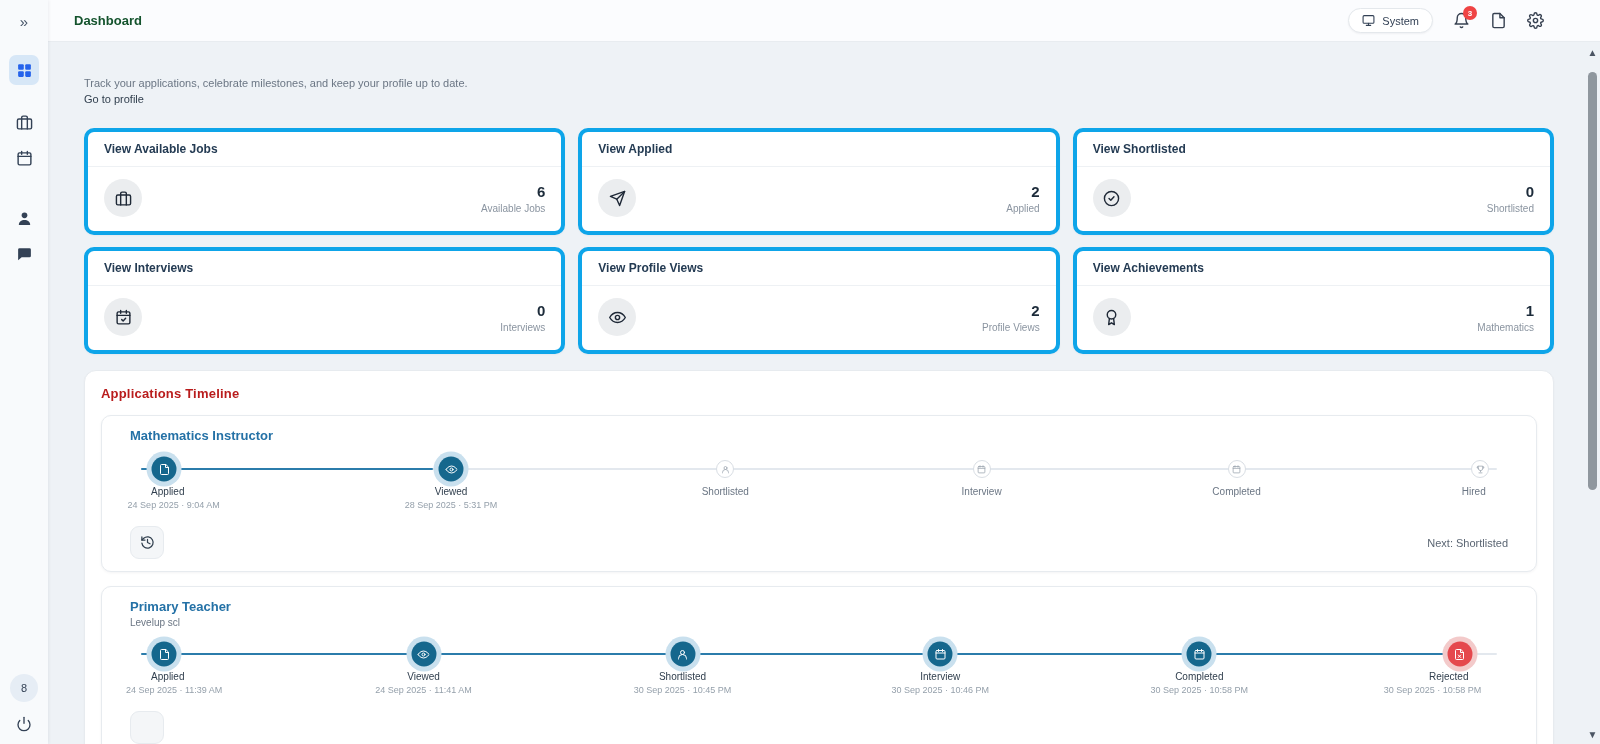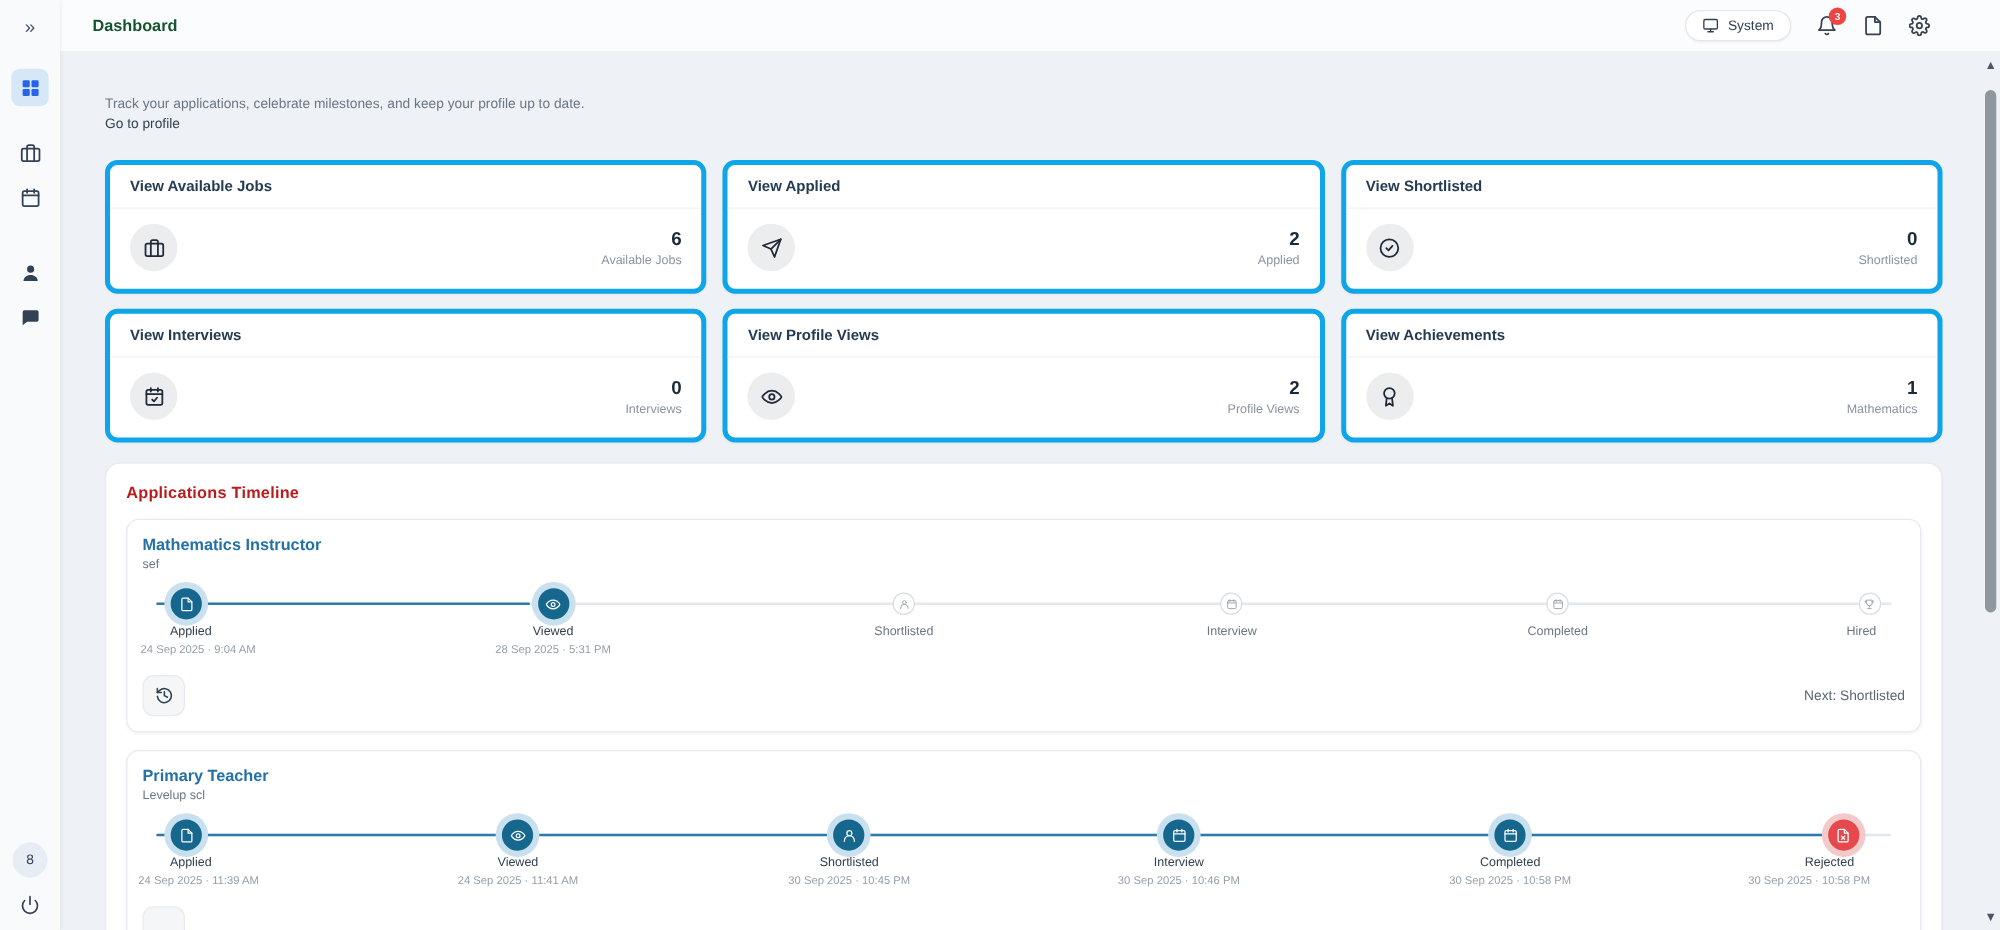--- a/index.html
+++ b/index.html
@@ -63,7 +63,7 @@
   .timeline-heading { font-size:13px; font-weight:700; color:#b91c1c; letter-spacing:.2px; }
 
   .app-card { border:1px solid #e7ebef; border-radius:10px; box-shadow:0 1px 3px rgba(16,24,40,.05);
-              margin-top:14px; padding:12px 12px 12px; background:#fff; }
+              margin-top:14px; padding:12px 28px 12px; background:#fff; }
   .job-title { font-size:13px; font-weight:700; color:#2471a6; cursor:pointer; }
   .job-company { font-size:10px; color:#6b7684; margin-top:3px; }
 

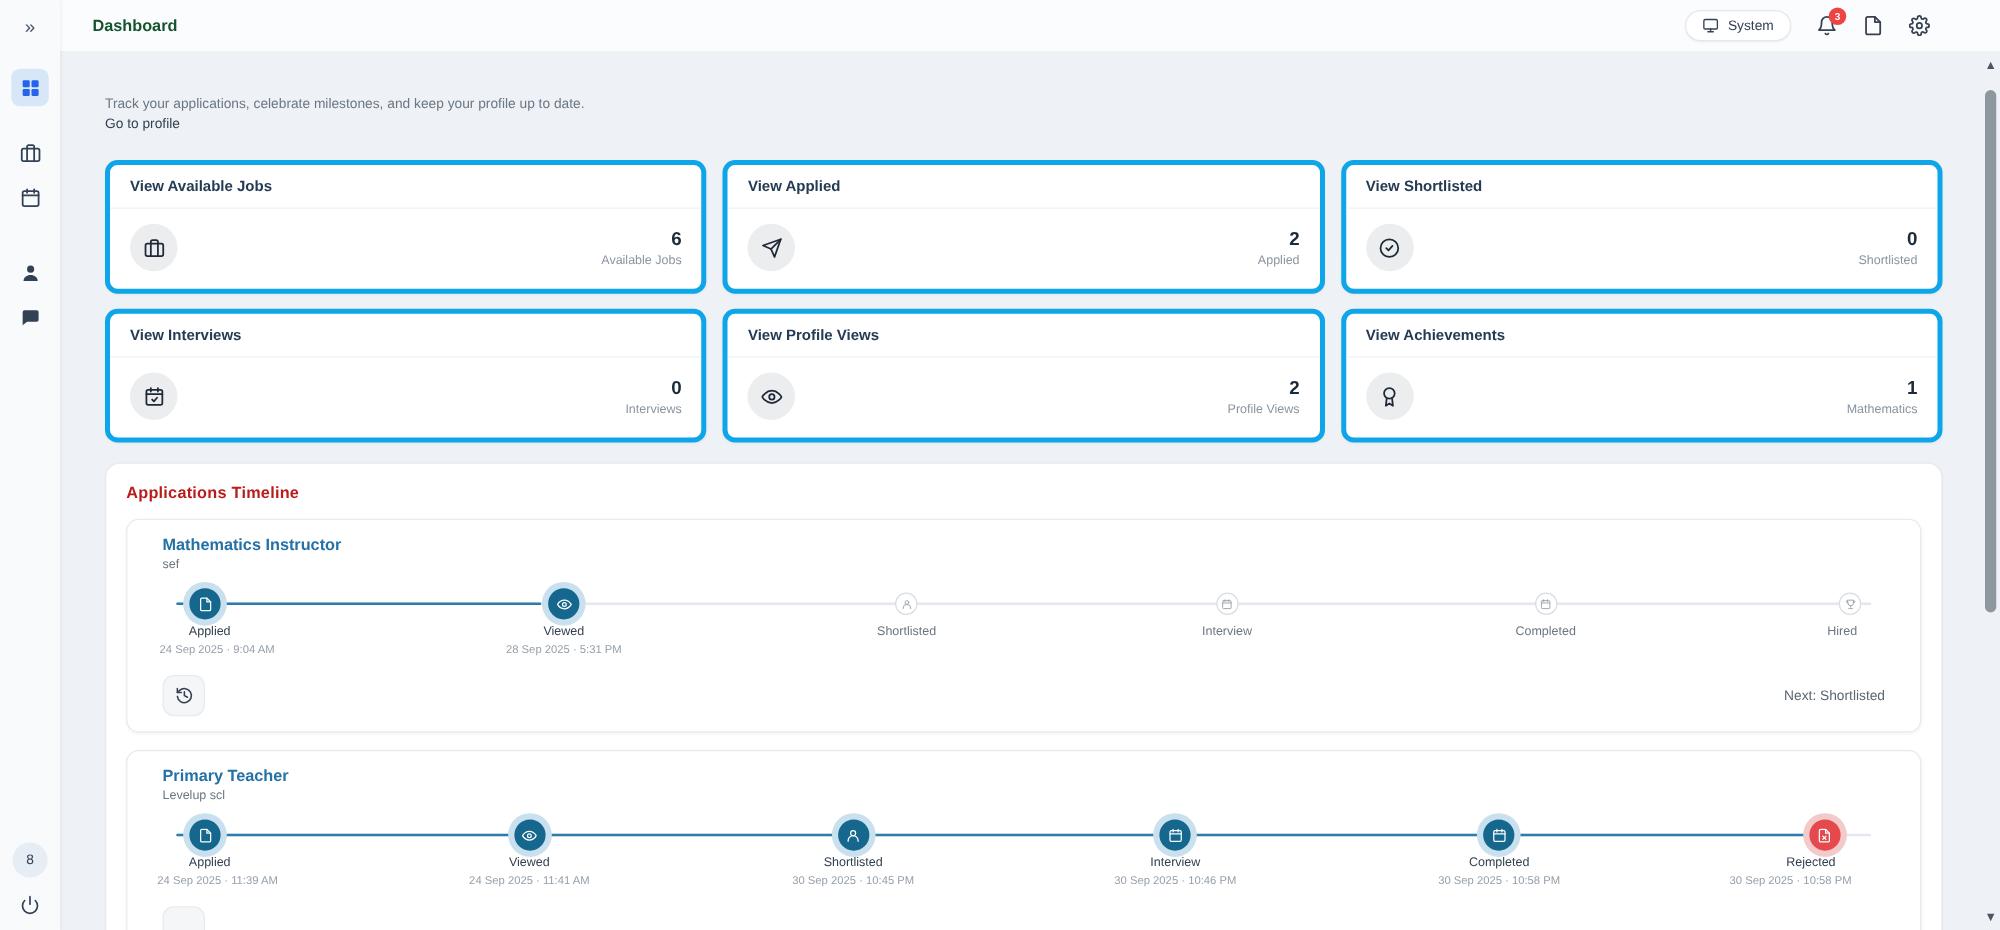--- a/index.html
+++ b/index.html
@@ -323,7 +323,6 @@
 
         <div class="app-card">
           <div class="job-title">Mathematics Instructor</div>
-          <div class="job-company">sef</div>
 
           <div class="tl-track">
             <div class="tl-line"></div>

